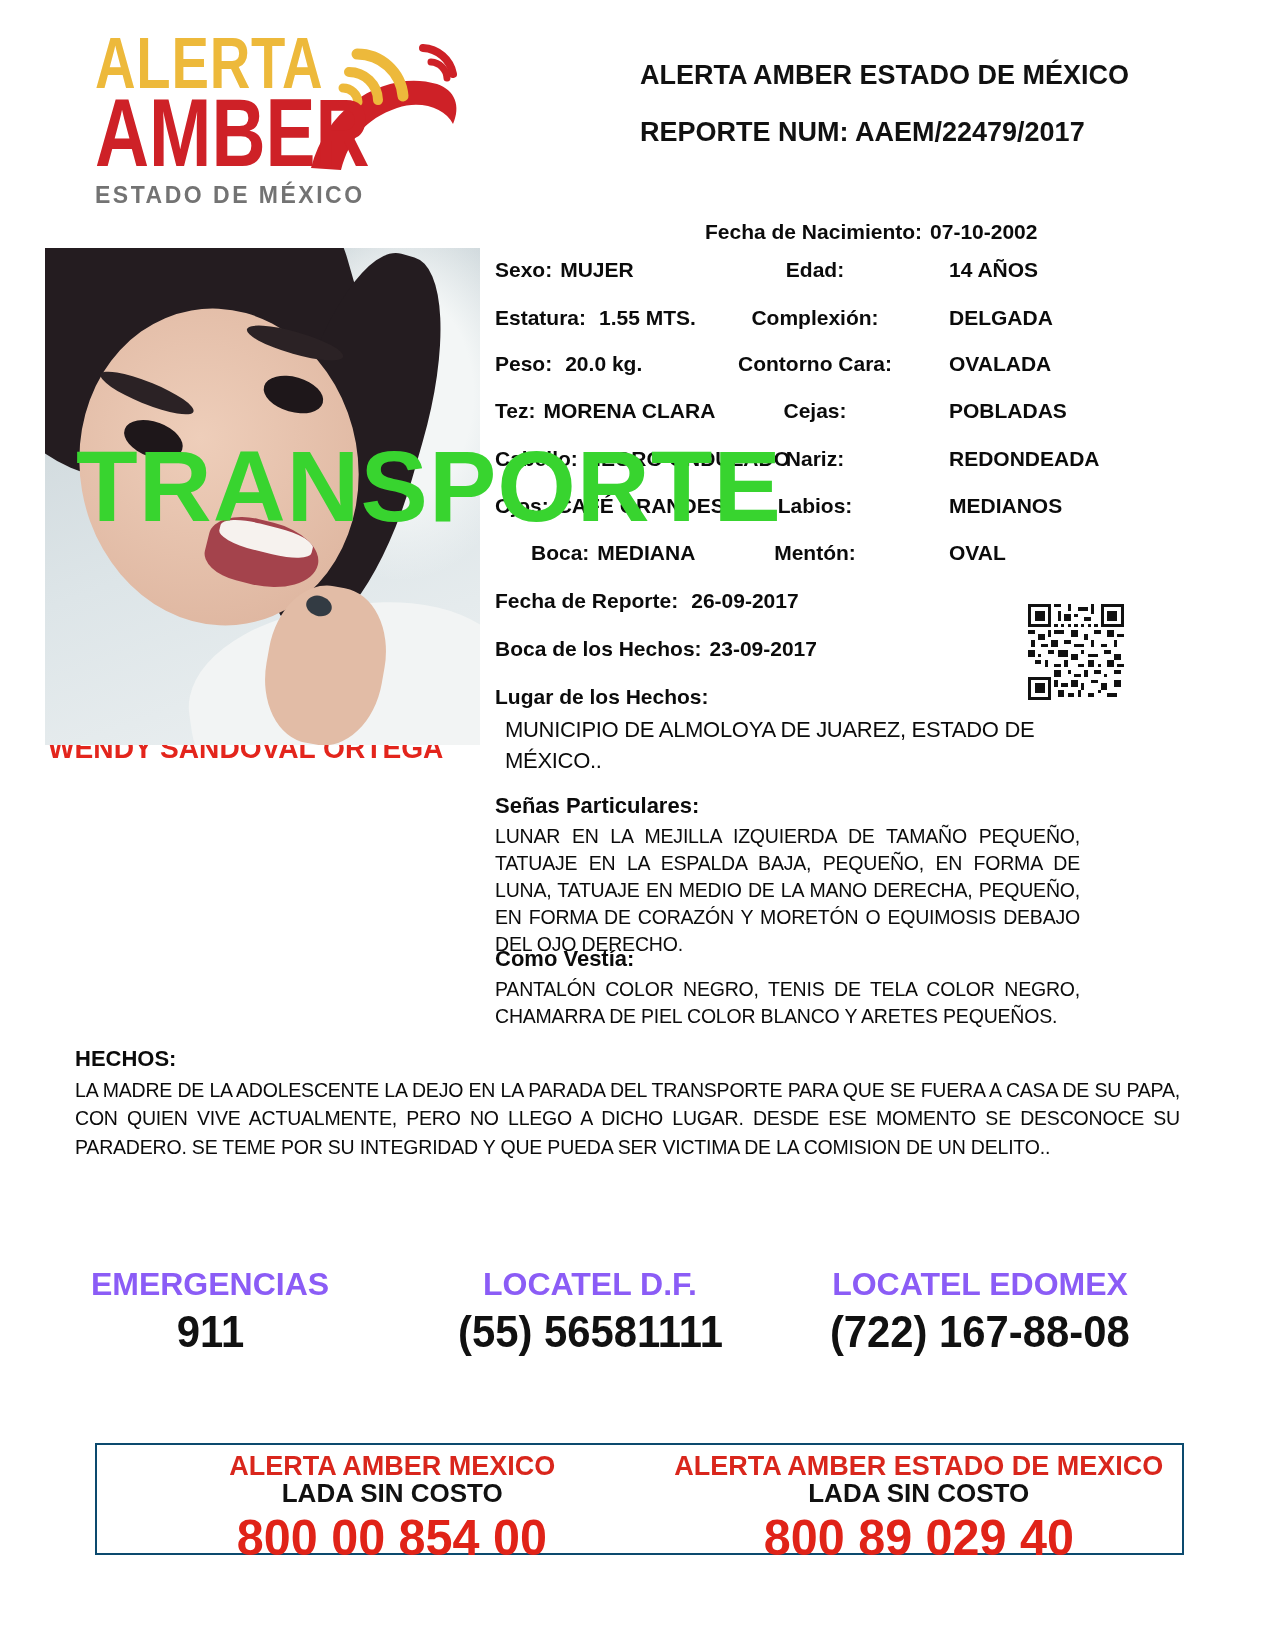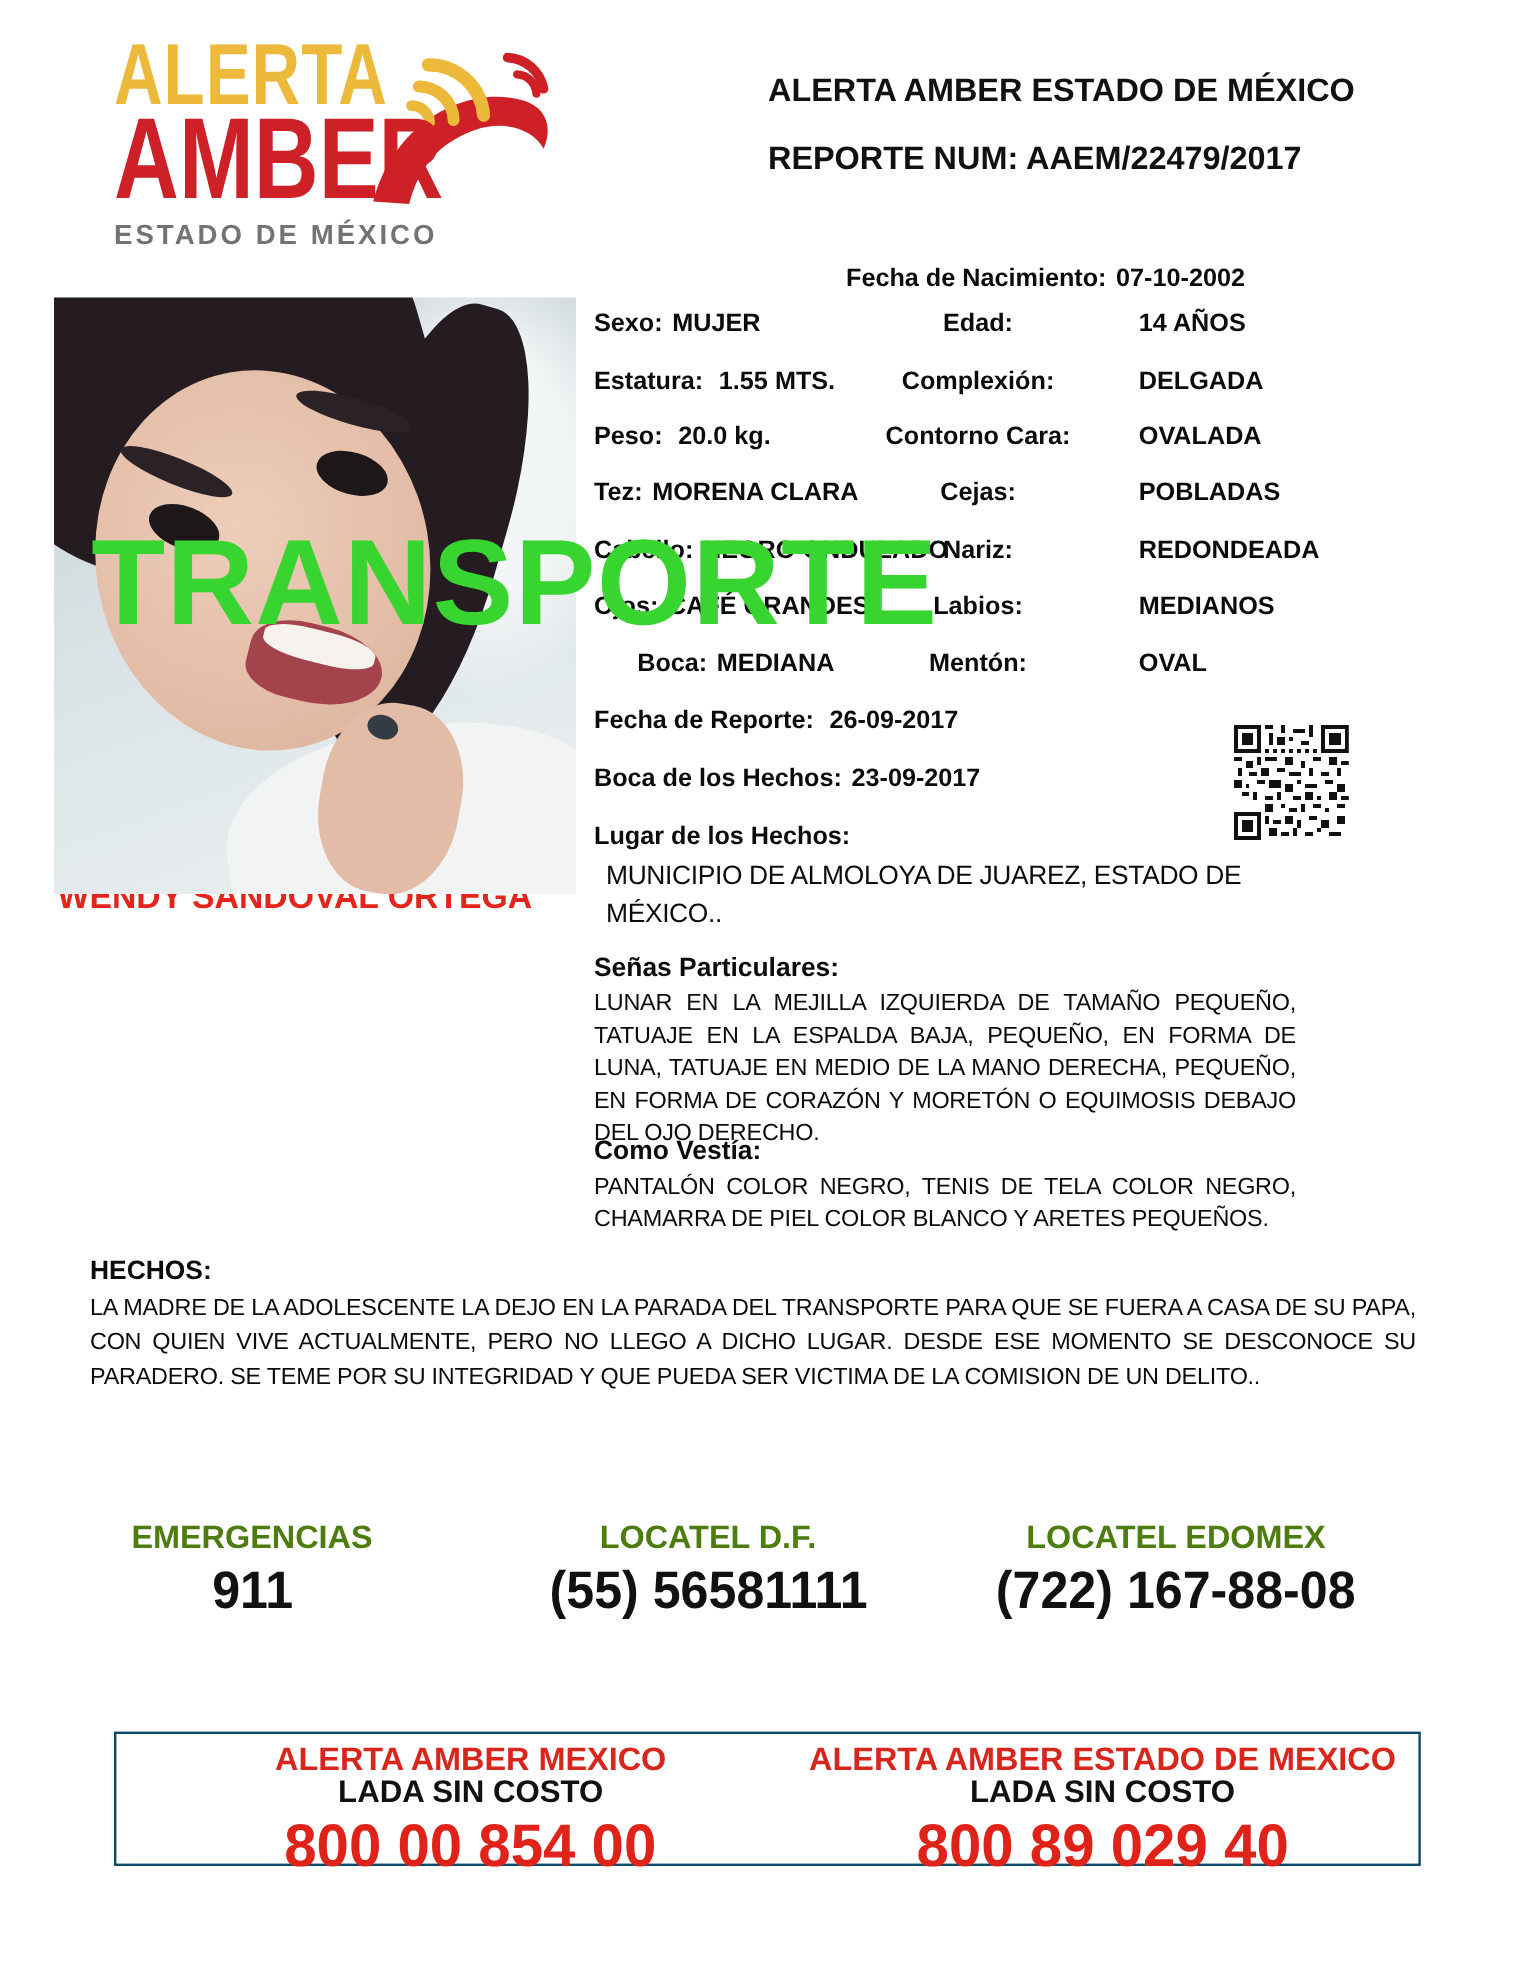--- a/index.html
+++ b/index.html
@@ -62,7 +62,7 @@
 
   
   .contact{position:absolute;text-align:center;z-index:2;}
-  .contact .clabel{font-size:27px;font-weight:800;color:#4d7c0f;white-space:nowrap;}
+  .contact .clabel{font-size:32px;font-weight:800;color:#8b5cf6;white-space:nowrap;}
   .contact .cnum{font-size:44px;font-weight:800;color:#111;margin-top:4px;white-space:nowrap;
                  display:inline-block;transform:scaleX(.95);}
 

